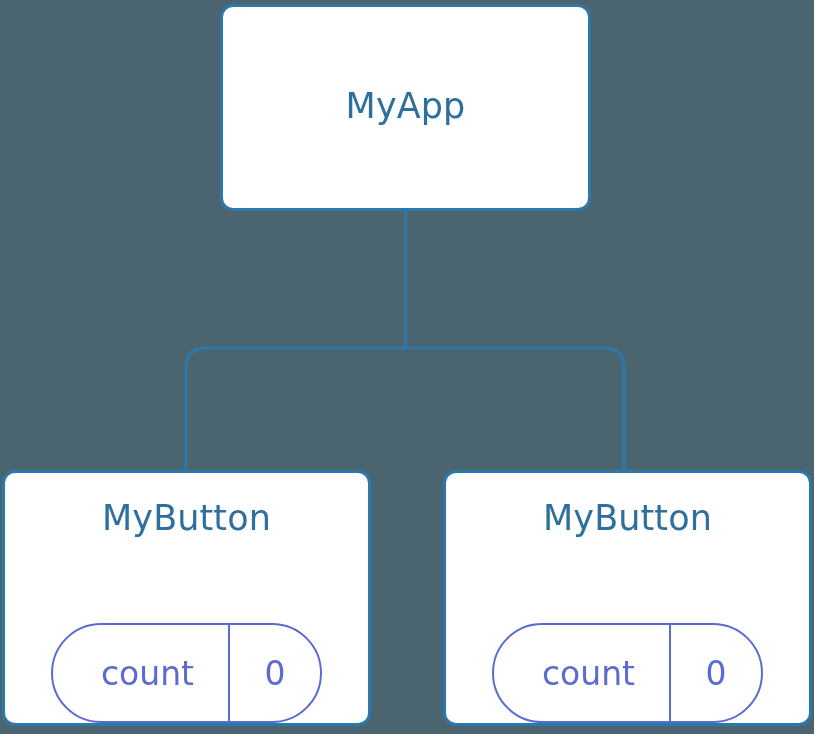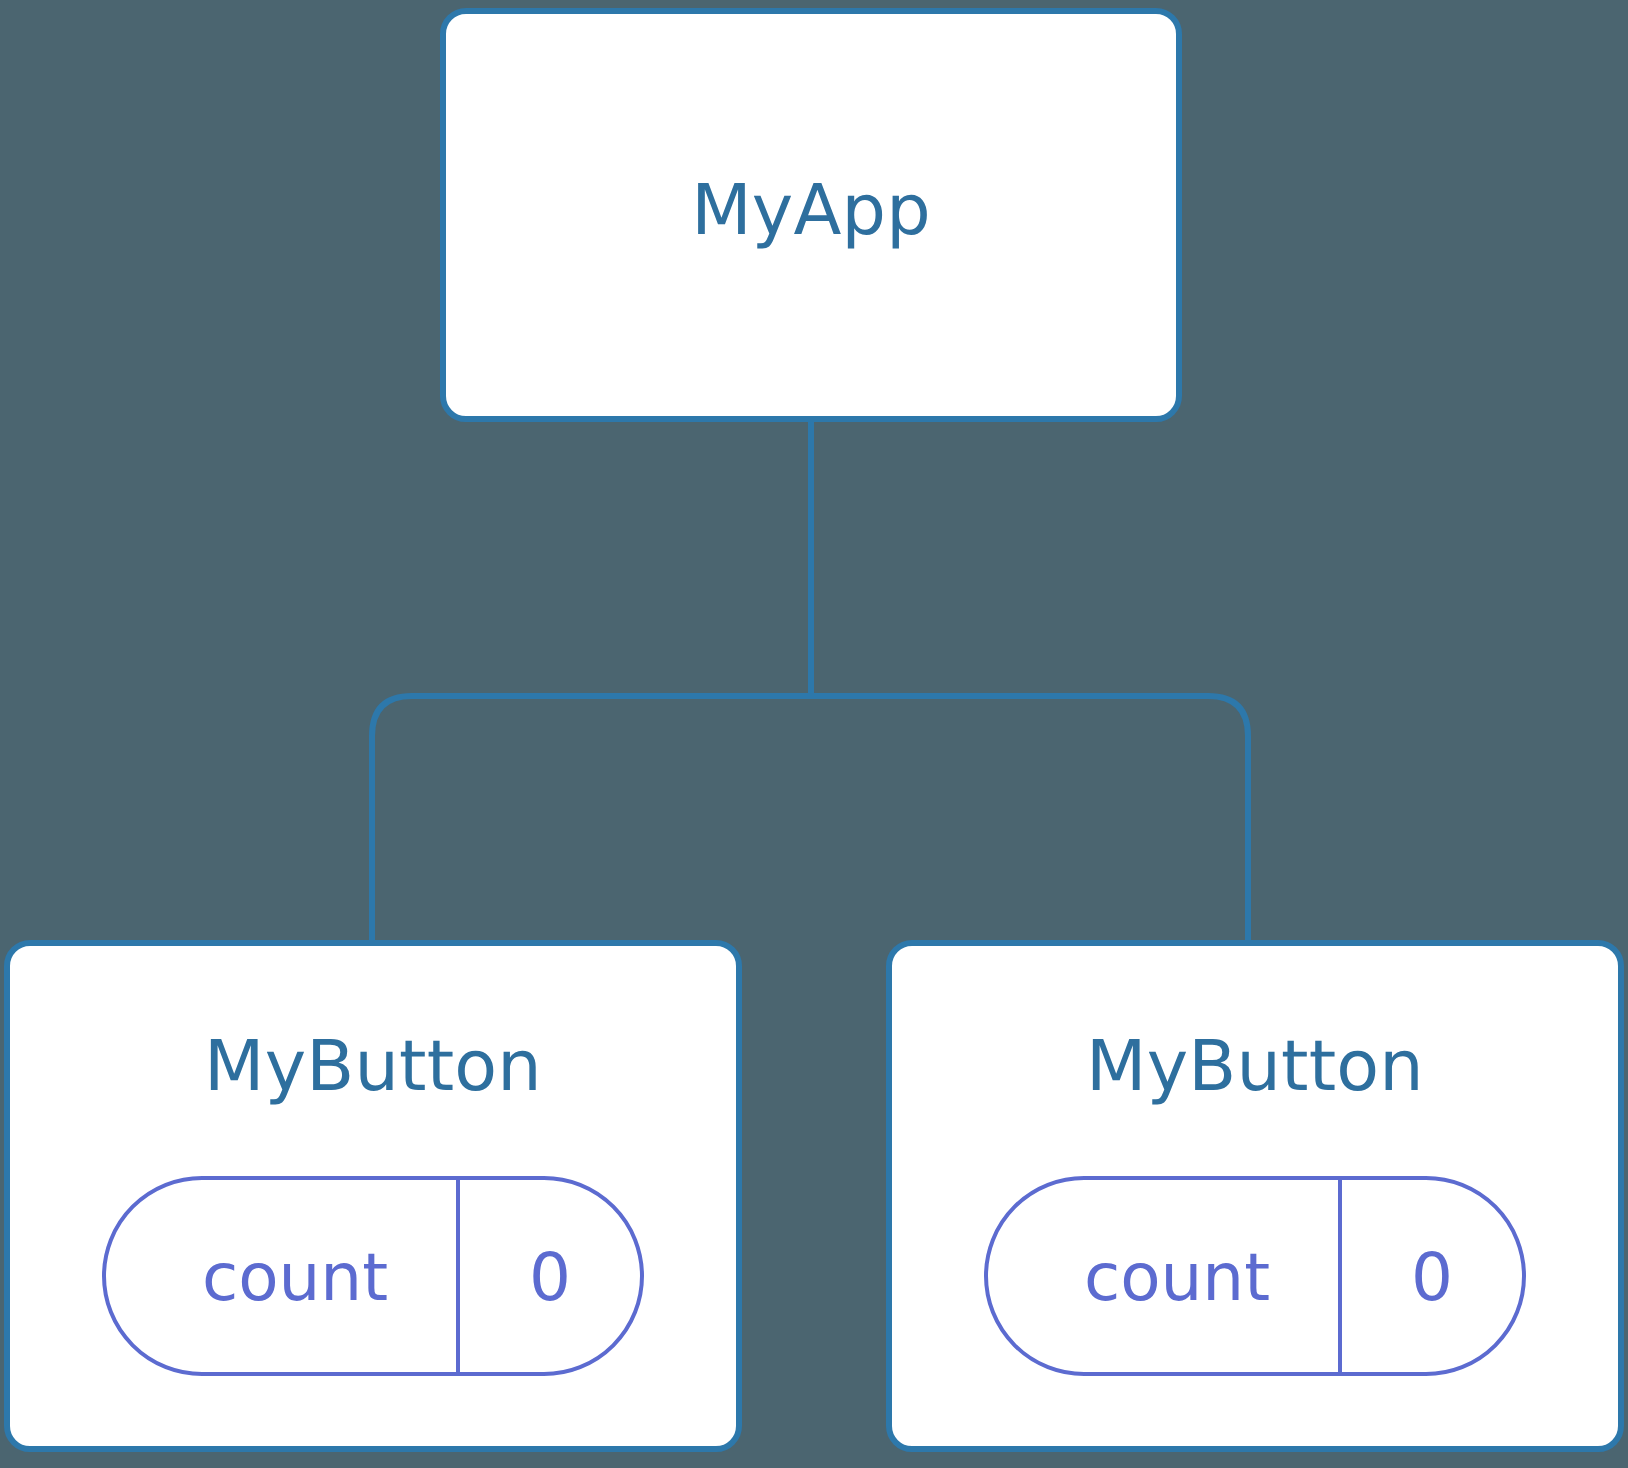--- a/index.html
+++ b/index.html
@@ -71,7 +71,8 @@
     top: 470px;
     width: 369px;
     height: 256px;
-    padding-top: 44px;
+    padding-top: 28px;
+    justify-content: space-between;
   }
   #node-child-0 { left: 2px; }
   #node-child-1 { left: 443px; }

